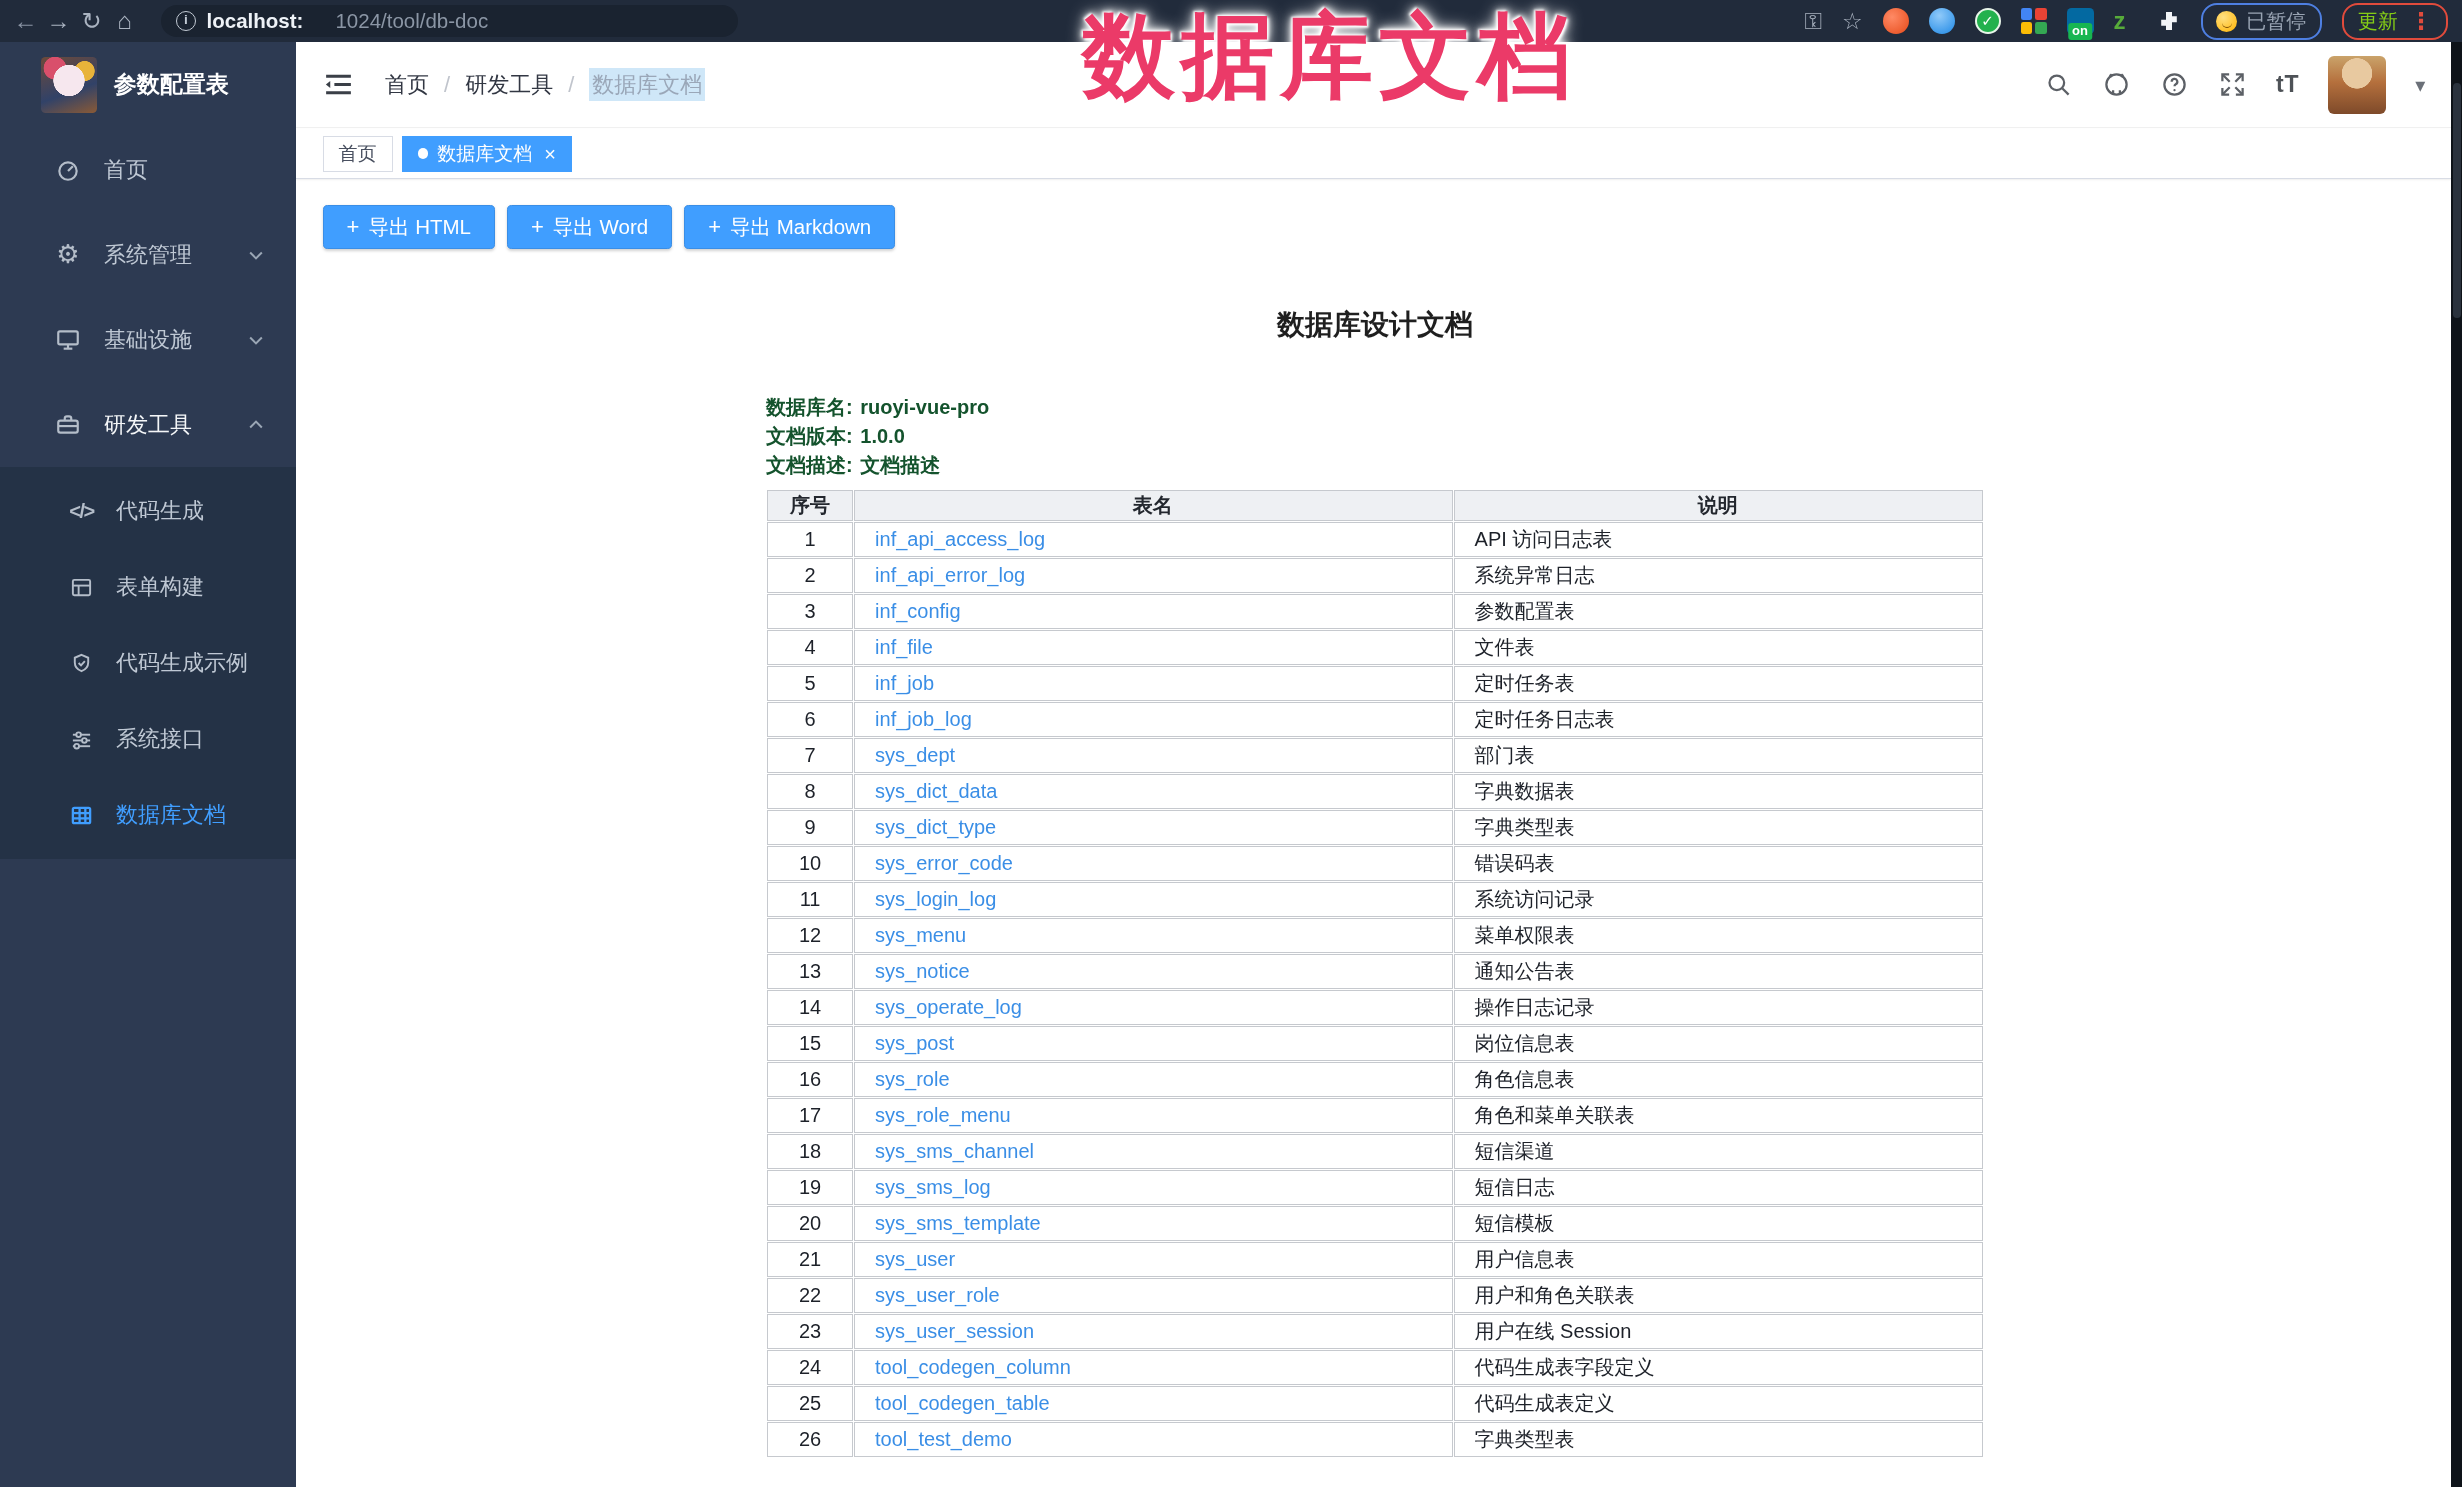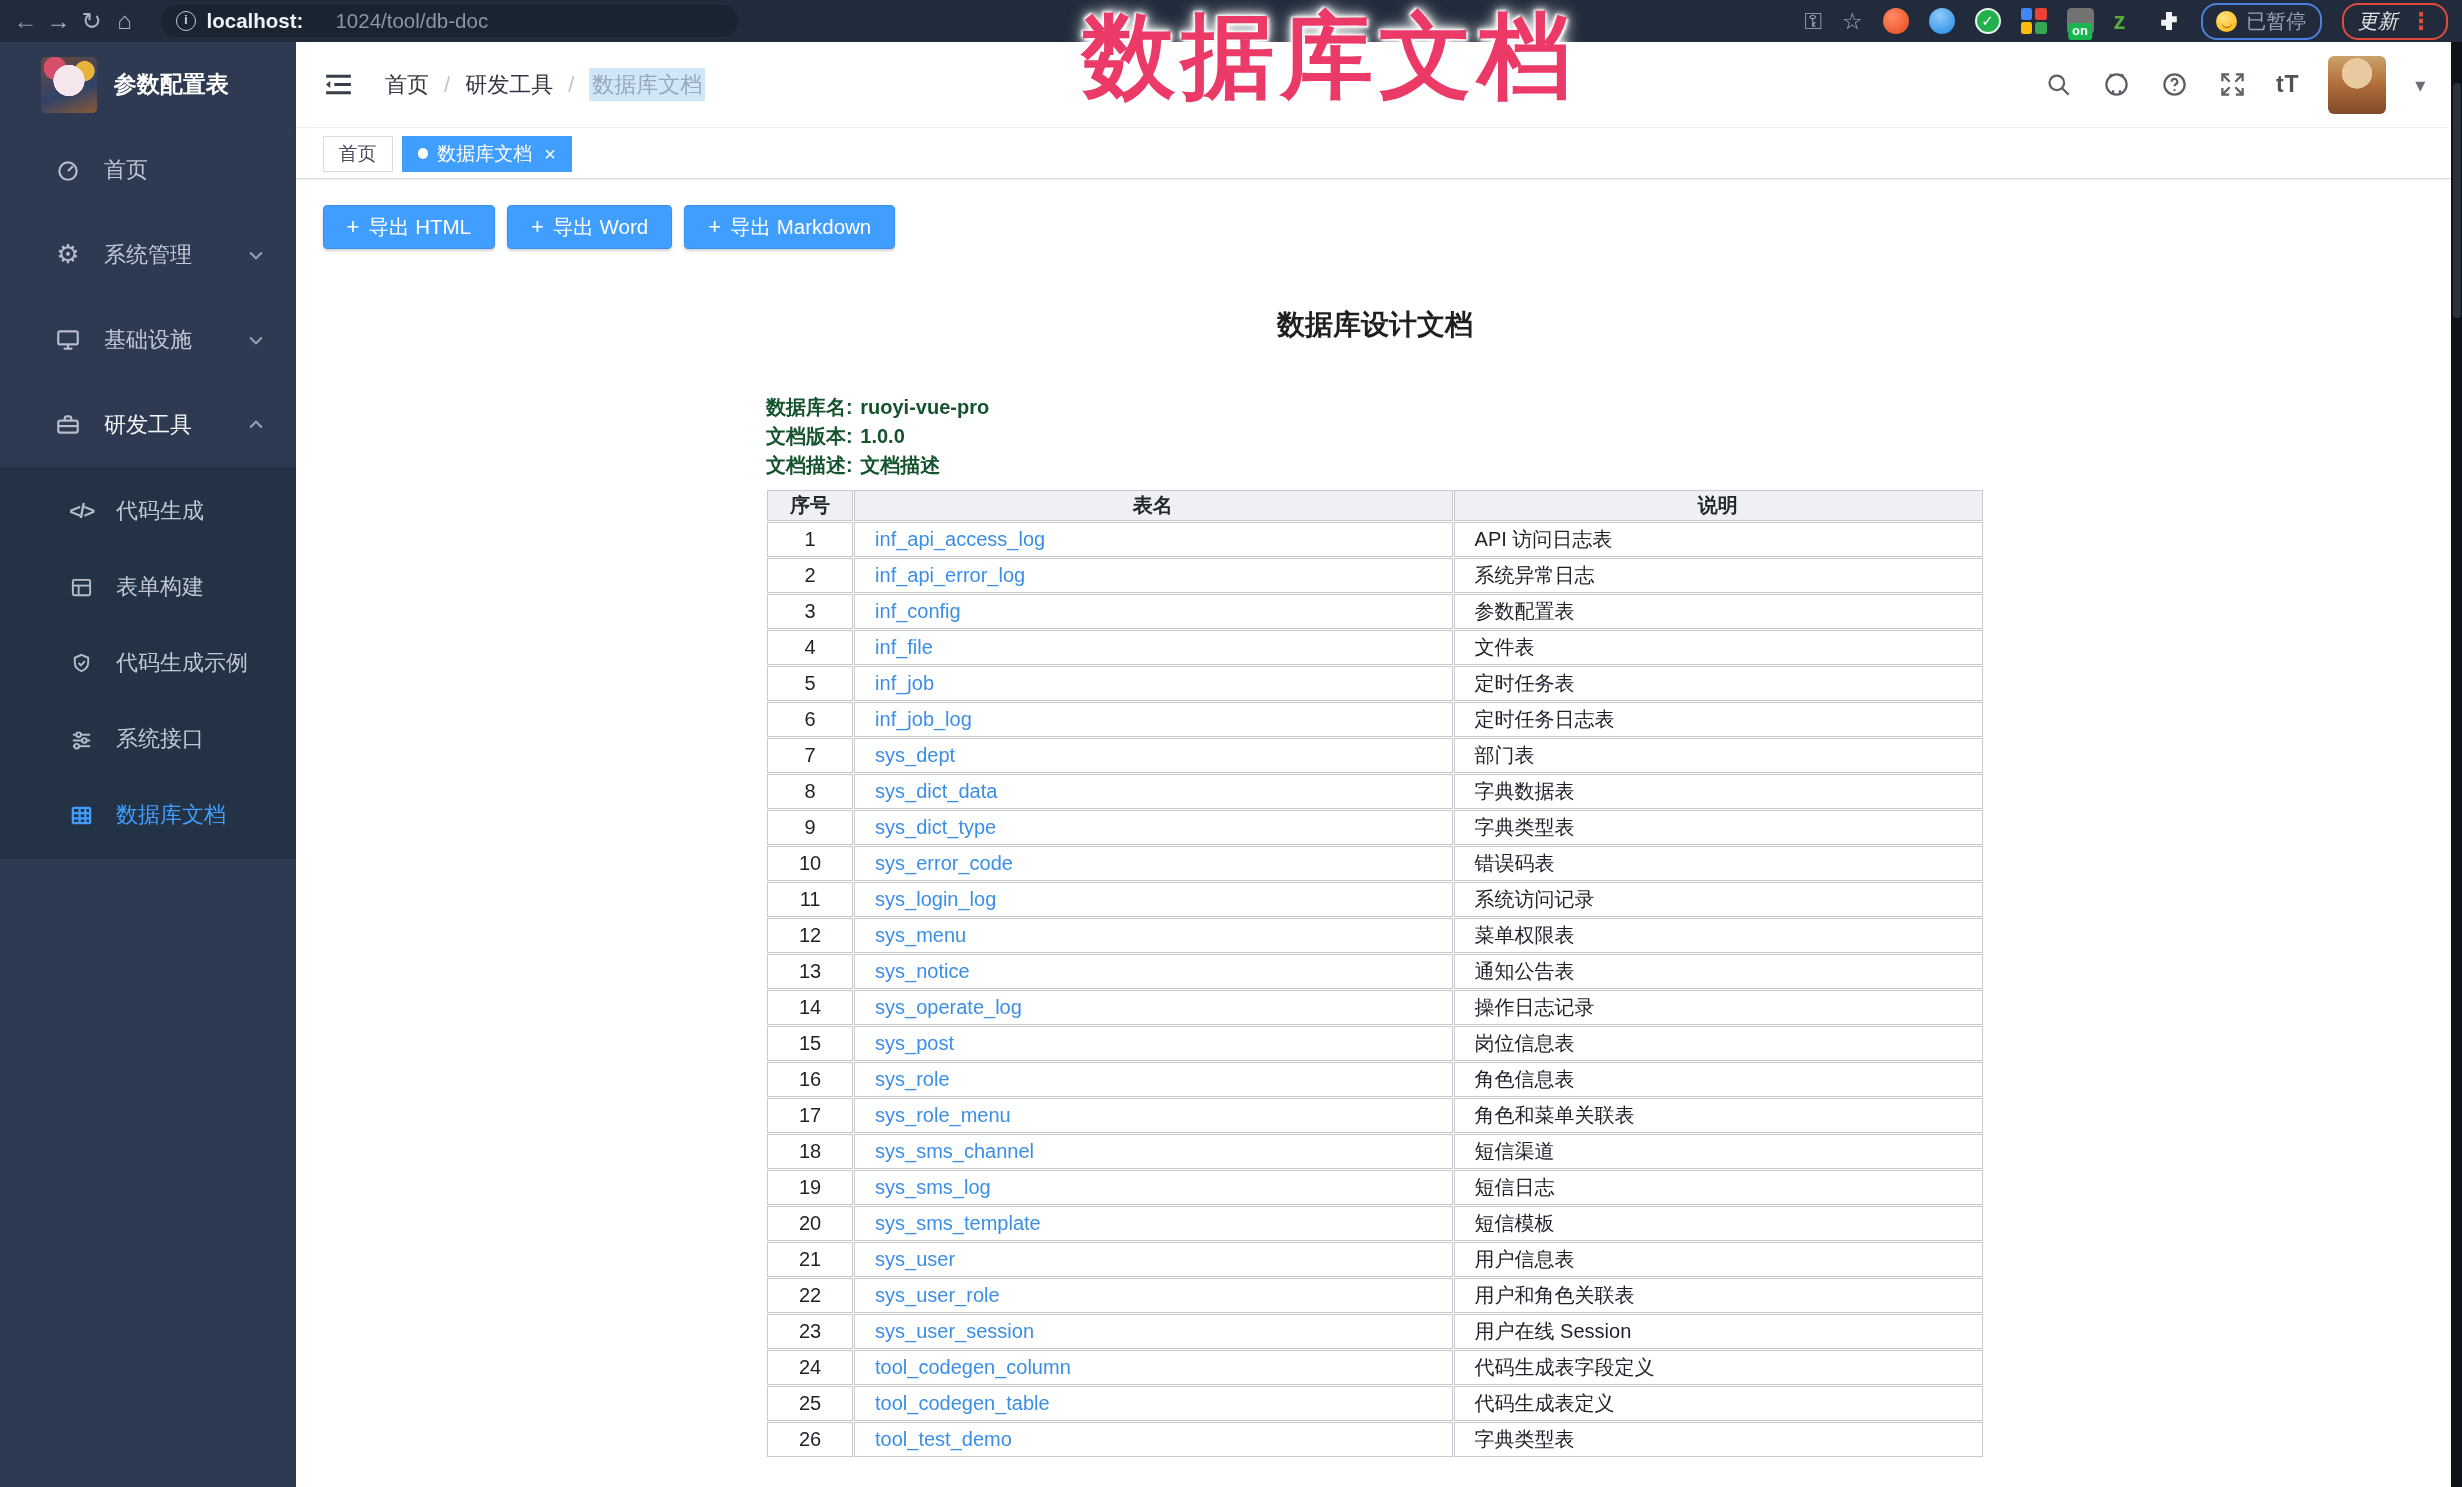--- a/index.html
+++ b/index.html
@@ -21,7 +21,7 @@
   .disc.greencheck{background:#23b14d;border:2.3px solid #e8f5e9;color:#fff;font-size:15px;line-height:21px;text-align:center;font-weight:bold;}
   .grid-ext{width:26px;height:26px;display:grid;grid-template-columns:1fr 1fr;grid-template-rows:1fr 1fr;gap:2.3px;}
   .grid-ext i{border-radius:2.3px;}
-  .onbox{position:relative;width:27px;height:26px;background:#737373;border-radius:4.6px;}
+  .onbox{position:relative;width:27px;height:26px;background:#0369a1;border-radius:4.6px;}
   .onbox .on-badge{position:absolute;left:50%;transform:translateX(-50%);bottom:-6px;background:#17b651;color:#fff;font-size:13px;line-height:16.7px;padding:0 3.8px;border-radius:3px;font-weight:bold;}
   .sprout{width:23px;height:26px;color:#57ab3a;font-size:24px;font-weight:bold;line-height:26px;}
   .puzzle{width:24px;height:24px;color:#f2f4f7;}

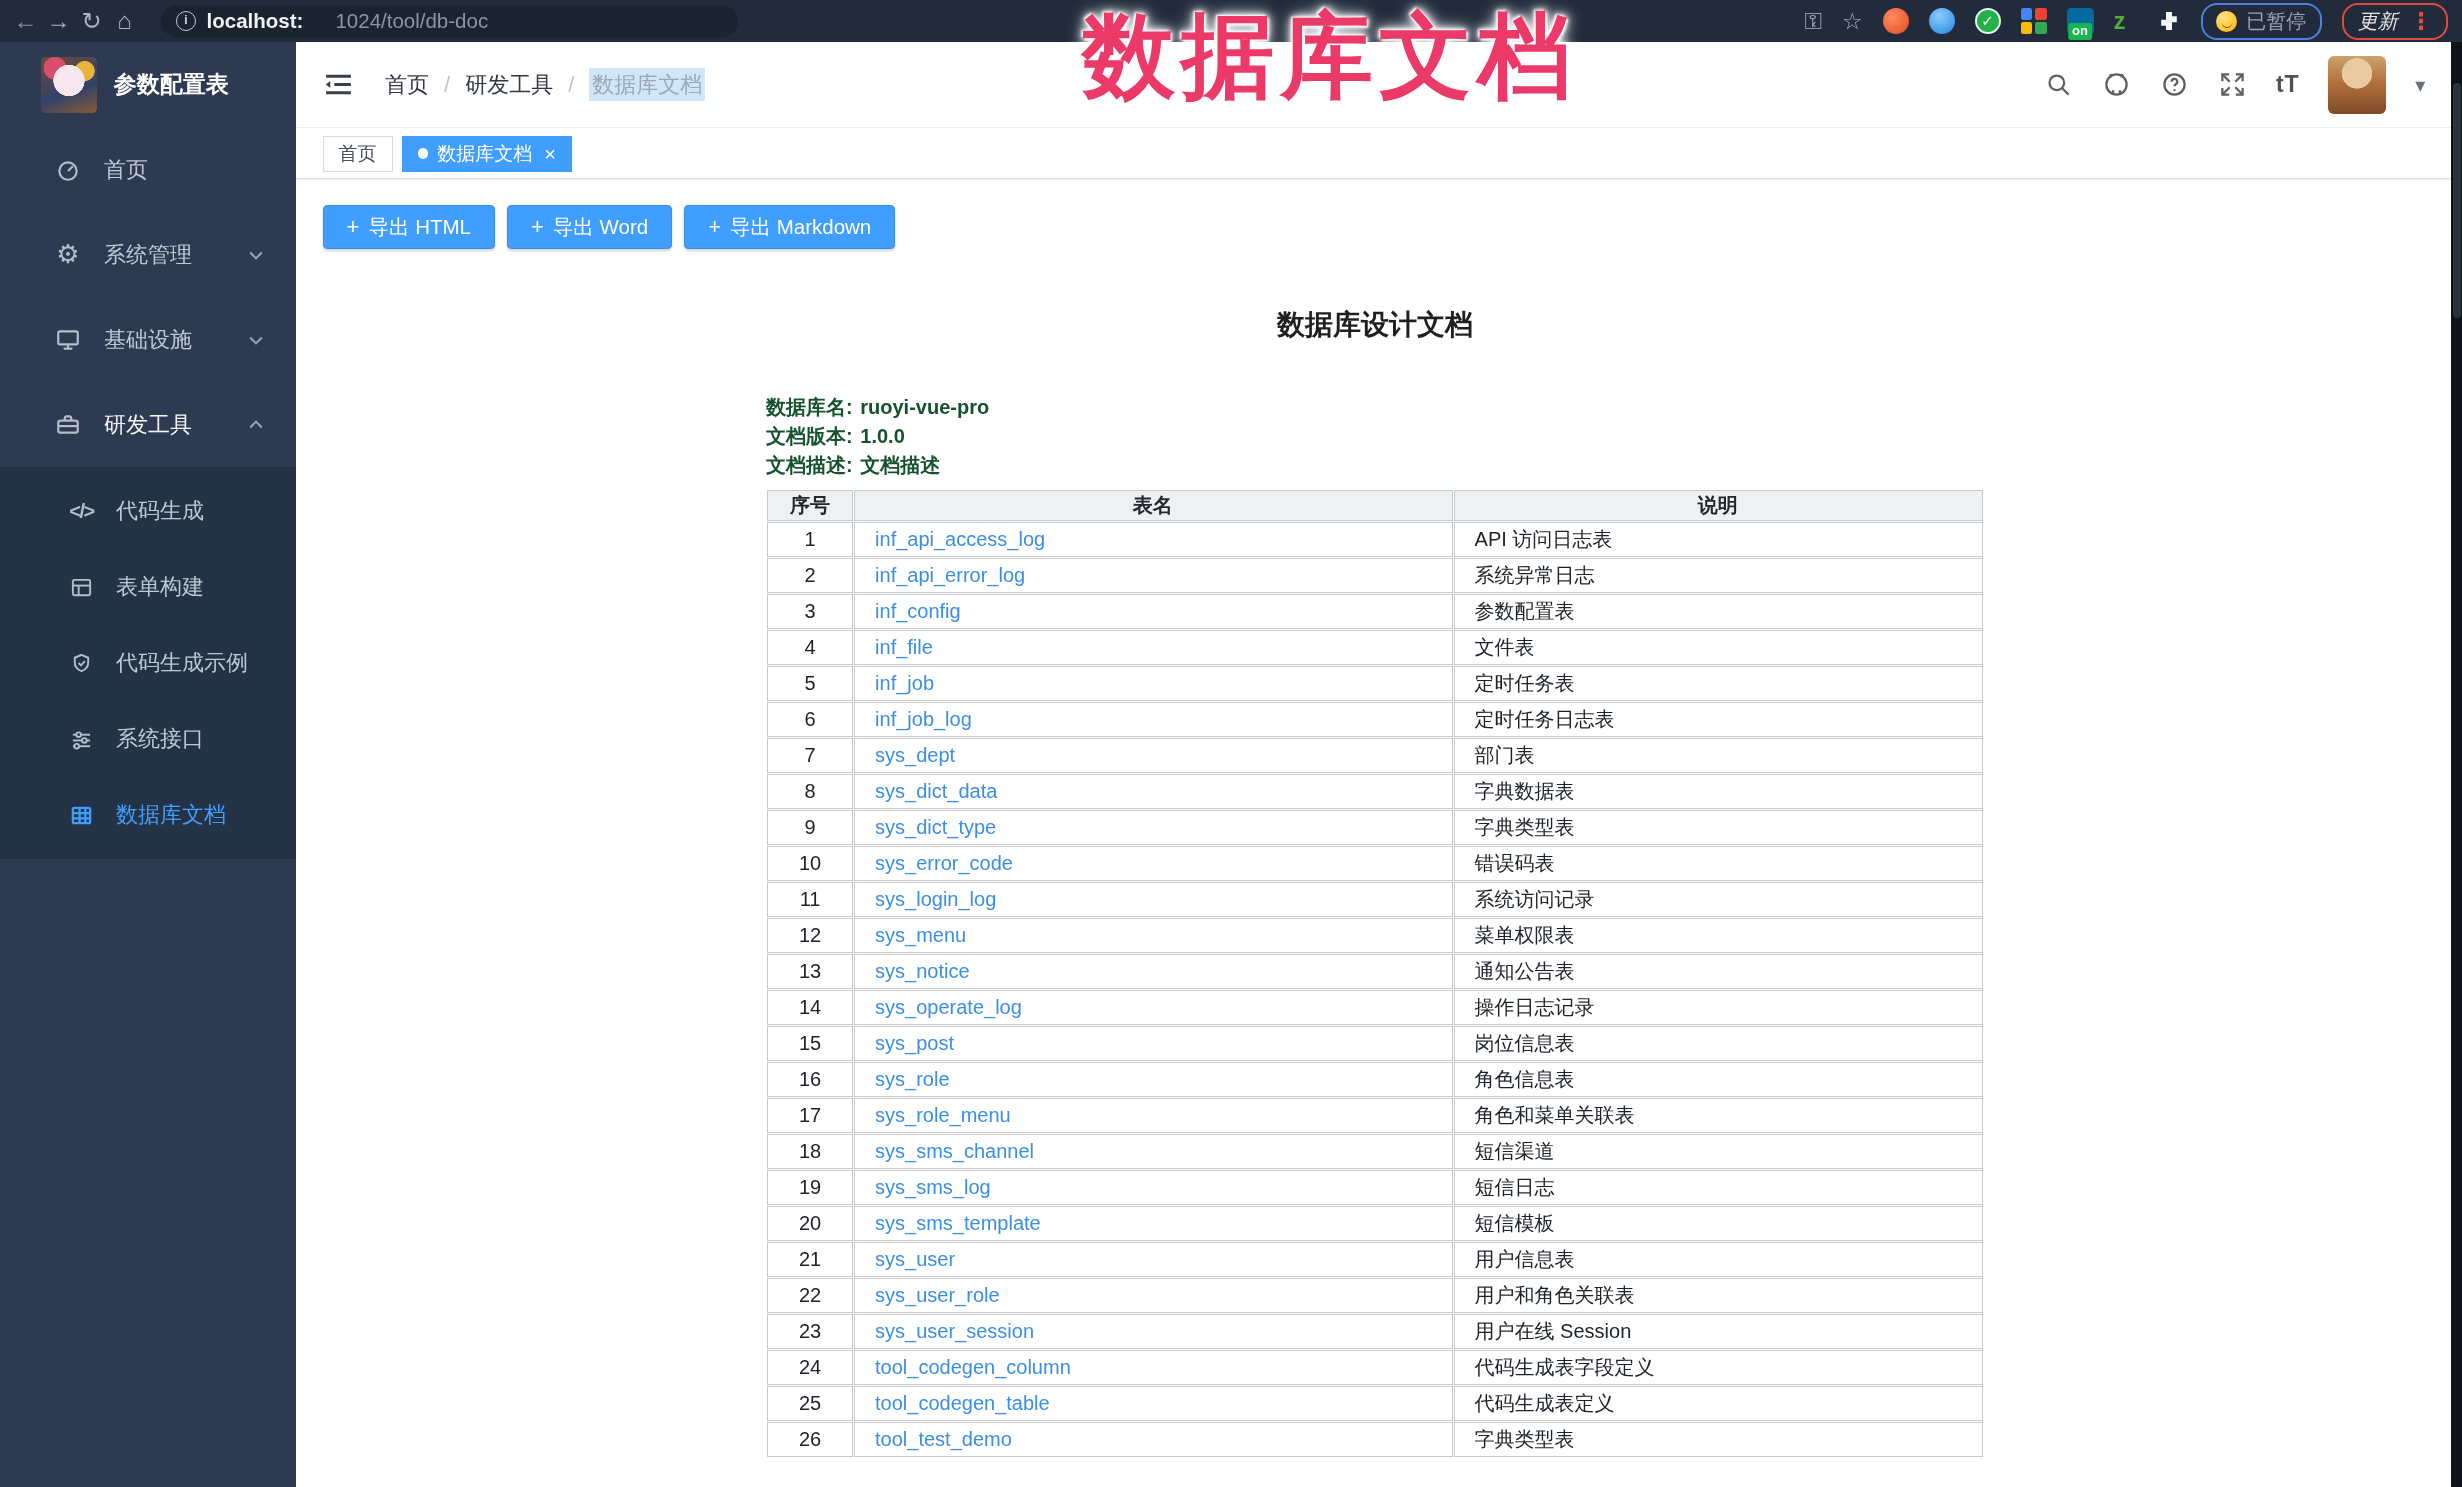--- a/index.html
+++ b/index.html
@@ -31,7 +31,7 @@
   .emoji-face:after{content:"";position:absolute;left:5.3px;top:11.4px;width:10.6px;height:5.3px;border-bottom:1.5px solid #7a4a00;border-radius:0 0 7.6px 7.6px;}
   .pill-label{color:#98a3b2;font-size:20px;}
   .pill.update{border:2.3px solid #e14b3c;gap:12px;}
-  .pill.update .pill-label{color:#e5e5e5;font-style:italic;}
+  .pill.update .pill-label{color:#84cc16;}
   .kebab{color:#e14b3c;font-size:23px;font-weight:bold;}
   .key-icon,.star-icon{font-size:23px;color:#aab3c0;}
 

